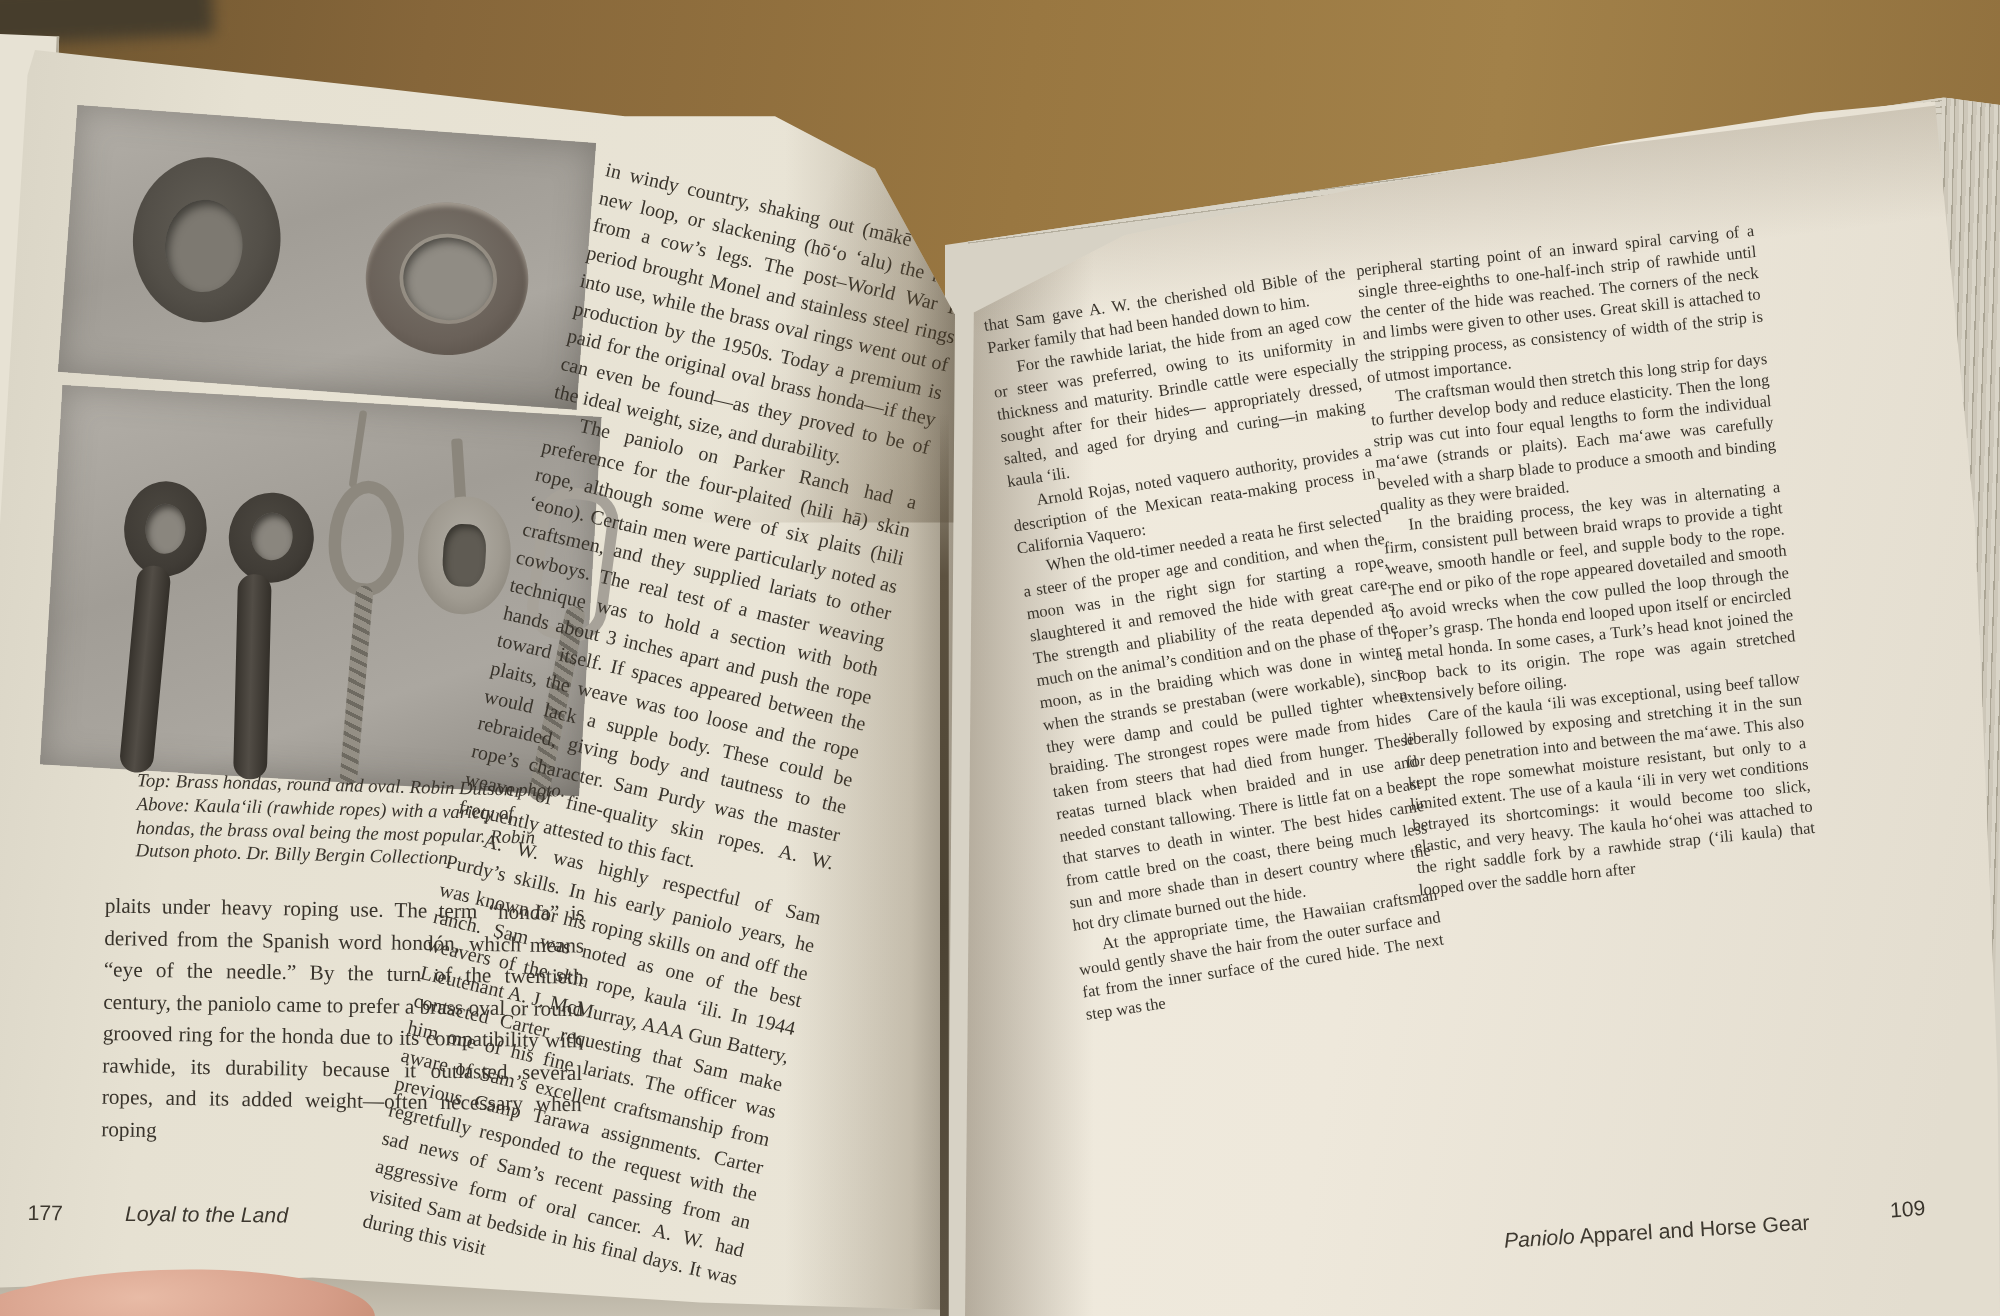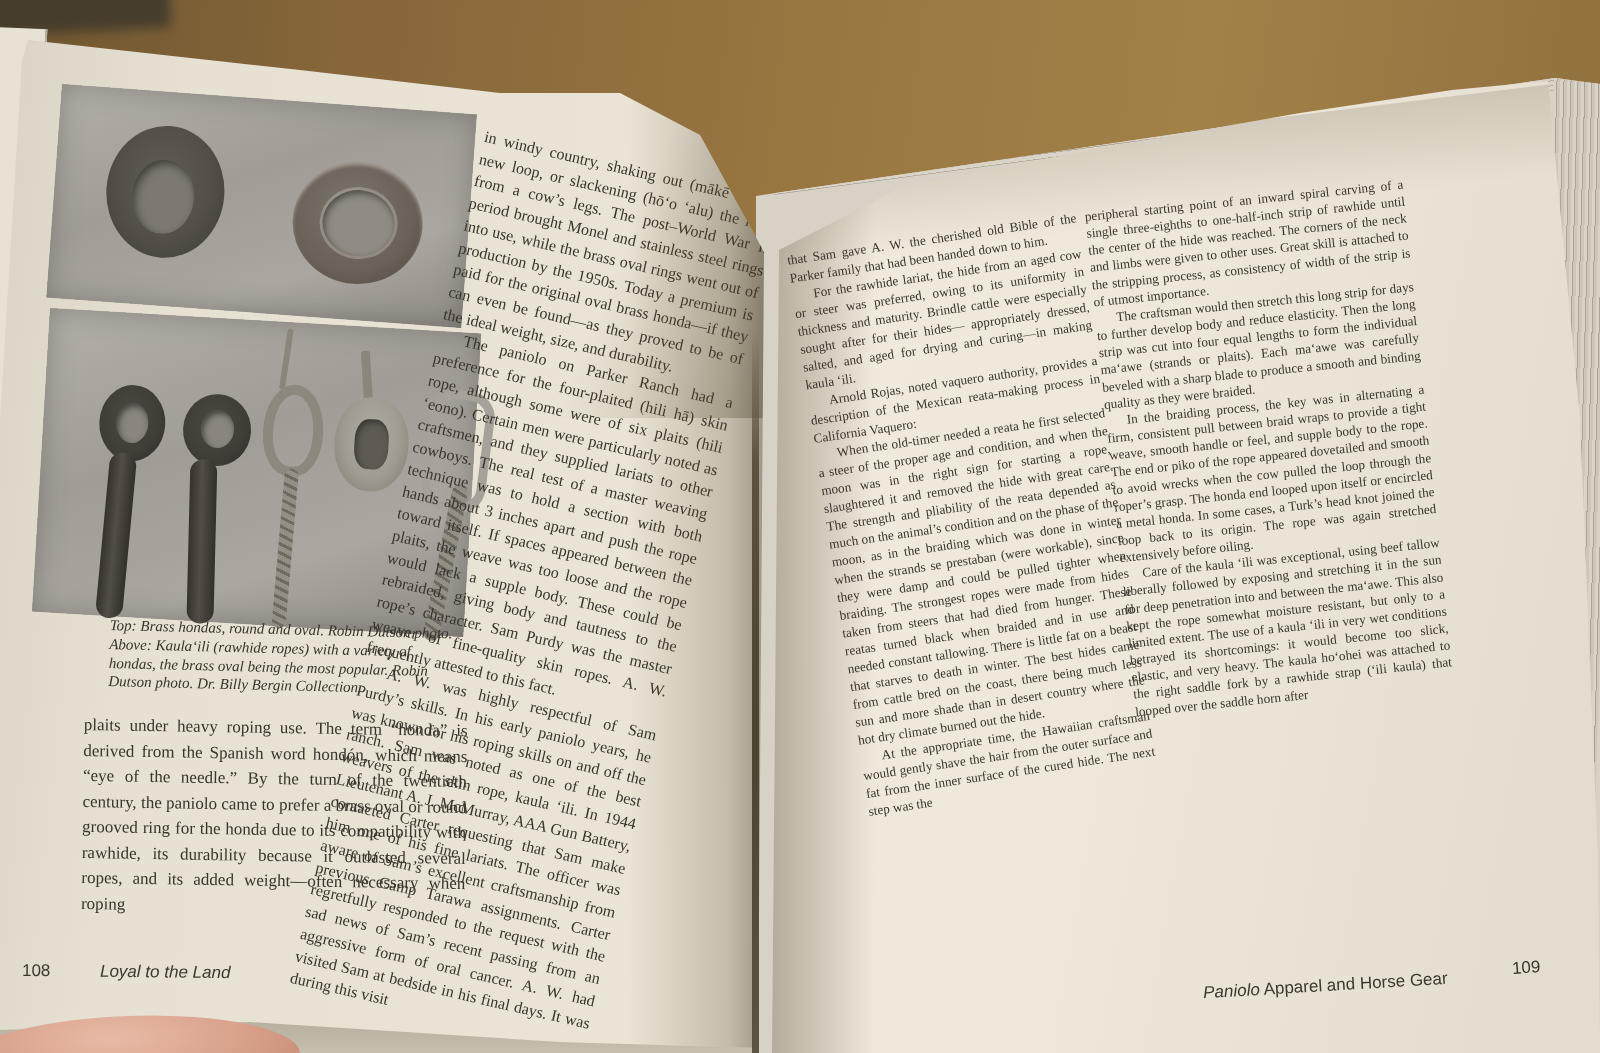--- a/index.html
+++ b/index.html
@@ -180,7 +180,7 @@
     </div>
 
     <div class="abs footer footer-left">
-      <span class="num">108</span><span class="title">Loyal to the Land</span>
+      <span class="num">177</span><span class="title">Loyal to the Land</span>
     </div>
 
     <div class="abs left-curl-shade"></div>

